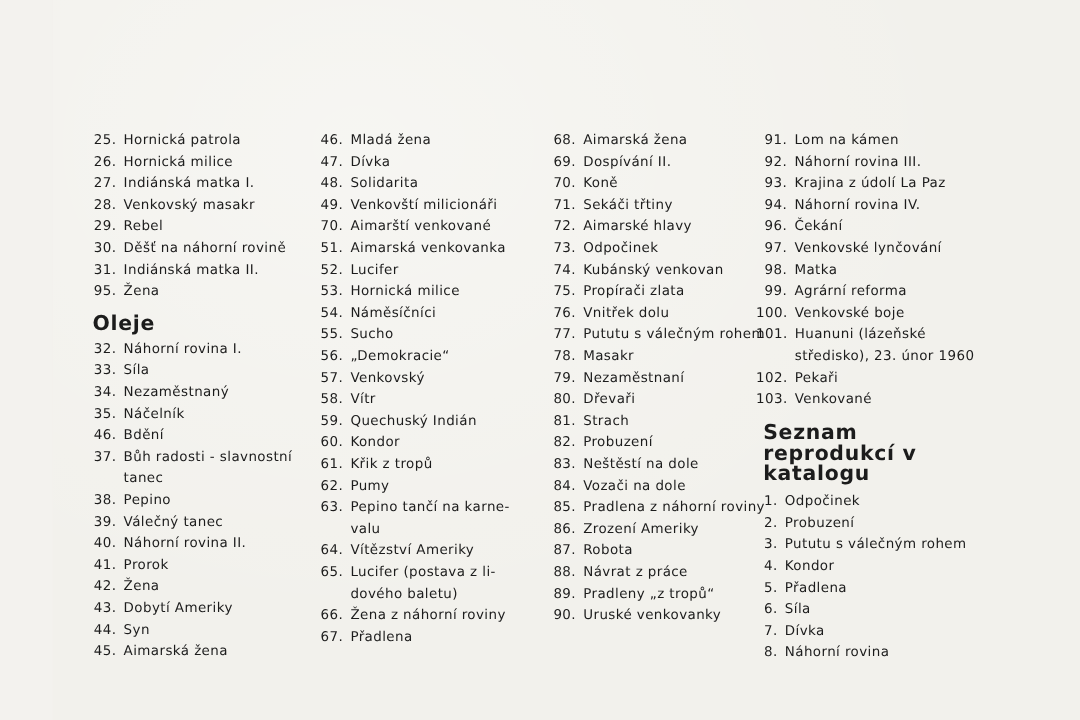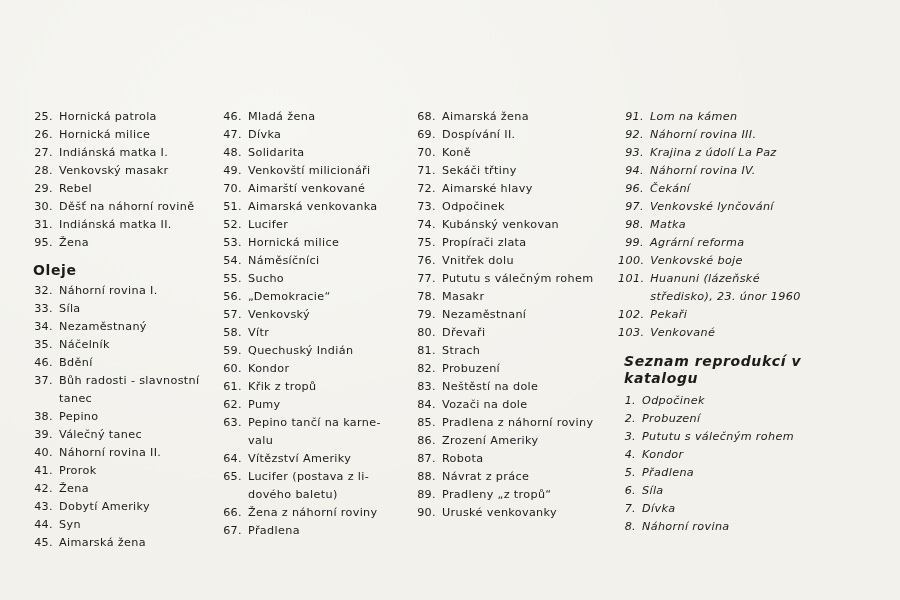--- a/index.html
+++ b/index.html
@@ -21,6 +21,7 @@
       background:
         radial-gradient(ellipse at 30% 20%, rgba(255,255,255,0.35), rgba(255,255,255,0) 60%),
         #f2f1ec;
+      margin-left: 44px;
     }
     .col {
       position: absolute;

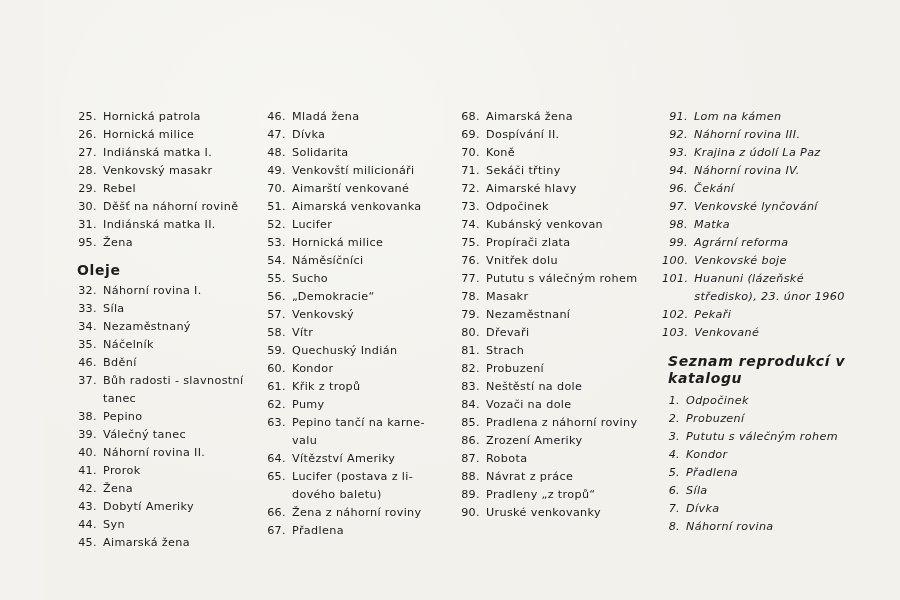--- a/index.html
+++ b/index.html
@@ -33,7 +33,7 @@
     .col-1 { left: 33px;  width: 185px; }
     .col-2 { left: 222px; width: 180px; }
     .col-3 { left: 416px; width: 180px; }
-    .col-4 { left: 618px; width: 200px; font-style: italic; }
+    .col-4 { left: 586px; width: 200px; }
     .item {
       display: flex;
       align-items: flex-start;

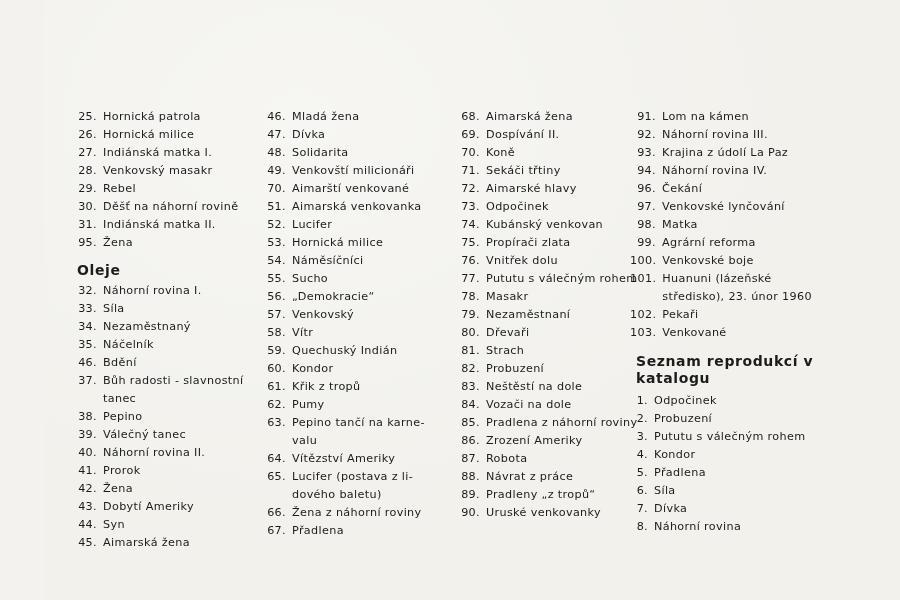--- a/index.html
+++ b/index.html
@@ -51,7 +51,7 @@
     }
     .heading {
       font-weight: bold;
-      font-size: 14px;
+      font-size: 17px;
       letter-spacing: 0.6px;
       margin-top: 9px;
       margin-bottom: 3px;

